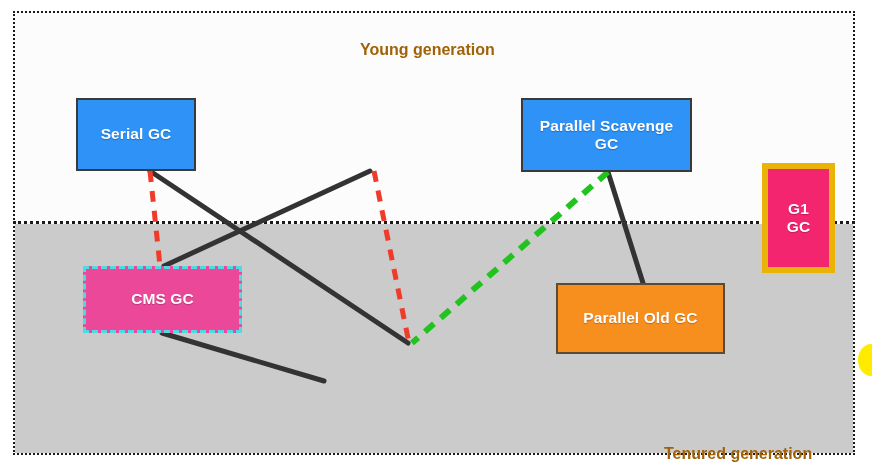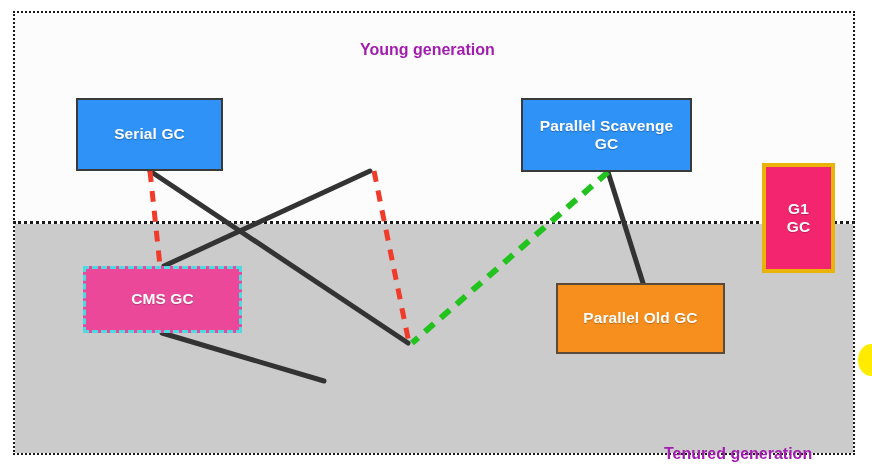--- a/index.html
+++ b/index.html
@@ -56,7 +56,7 @@
   
   .region-label {
     position: absolute;
-    color: #a21caf;
+    color: #a16207;
     font-weight: bold;
     font-size: 16px;
     white-space: nowrap;

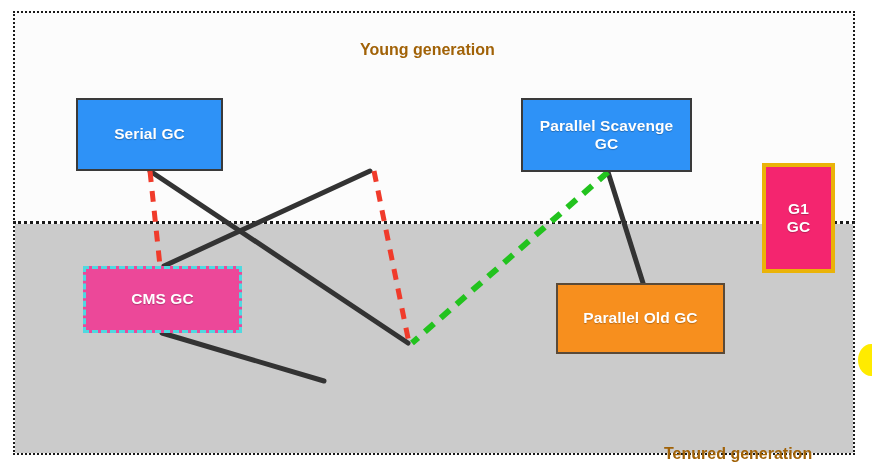--- a/index.html
+++ b/index.html
@@ -97,7 +97,7 @@
   }
 
   
-  .n-serial       { left: 76px;  top: 98px;  width: 147px; height: 73px; }
+  .n-serial       { left: 76px;  top: 98px;  width: 120px; height: 73px; }
   .n-parnew       { left: 284px; top: 98px;  width: 176px; height: 73px; }
   .n-psavenge     { left: 521px; top: 98px;  width: 171px; height: 74px; }
   .n-g1           { left: 762px; top: 163px; width: 73px;  height: 110px; }

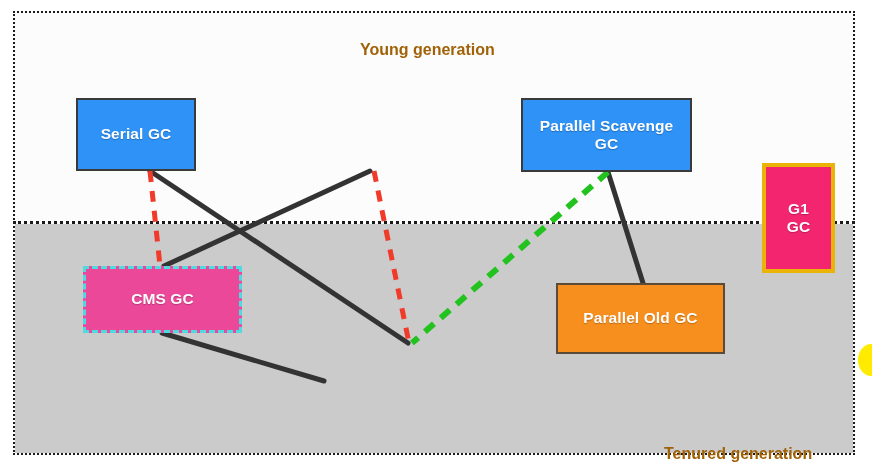--- a/index.html
+++ b/index.html
@@ -93,7 +93,7 @@
   }
   .node-g1 {
     background: #f4256f;
-    border: 4px solid #eab308;
+    border: 6px solid #eab308;
   }
 
   

